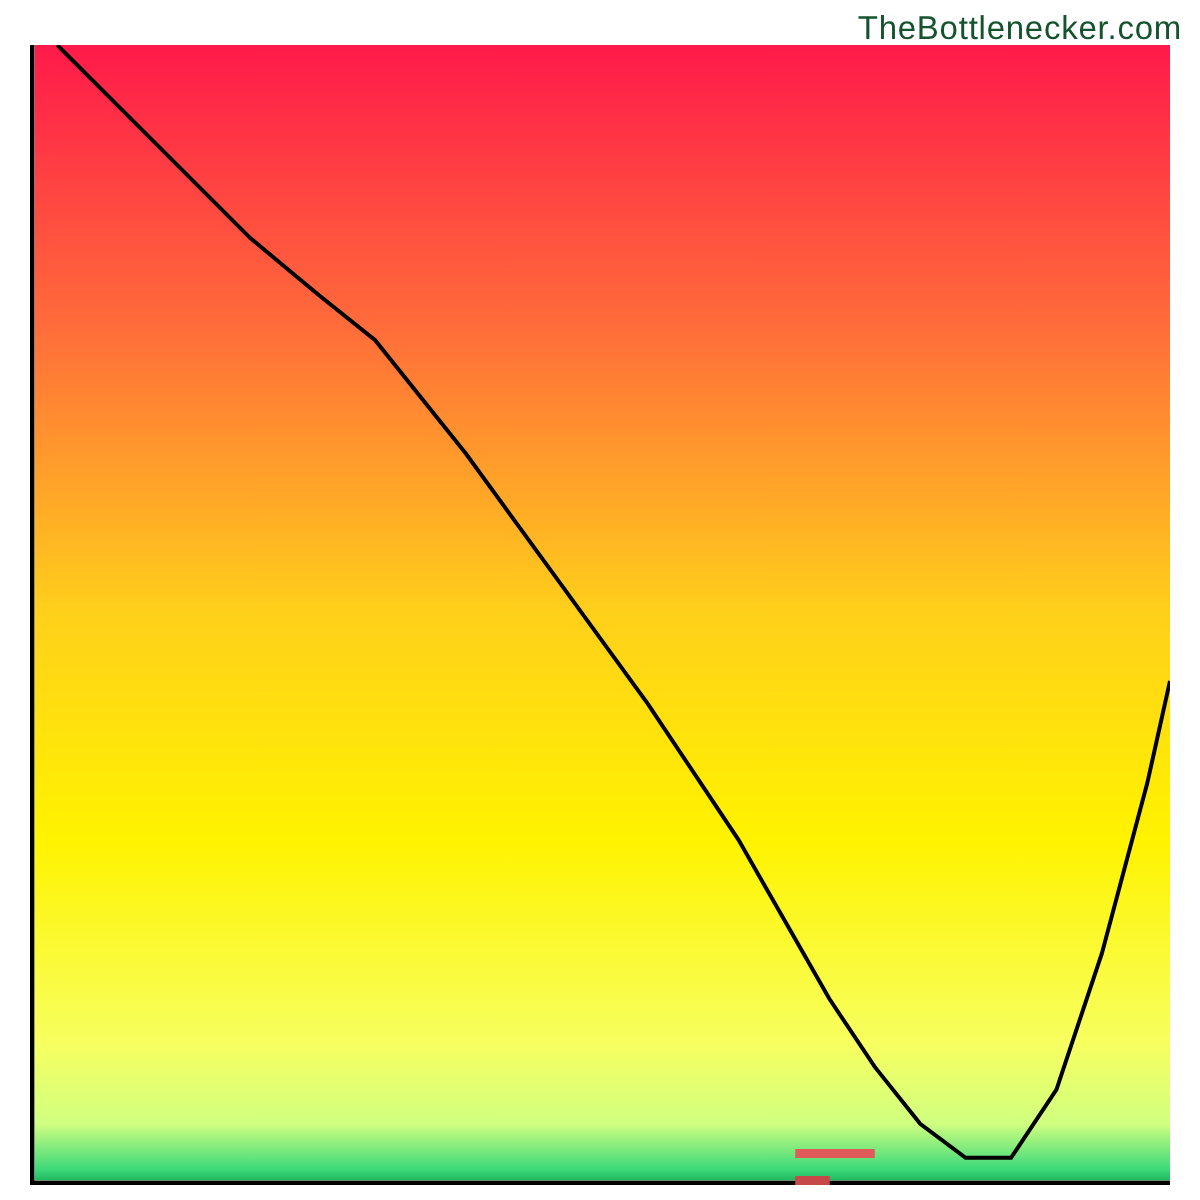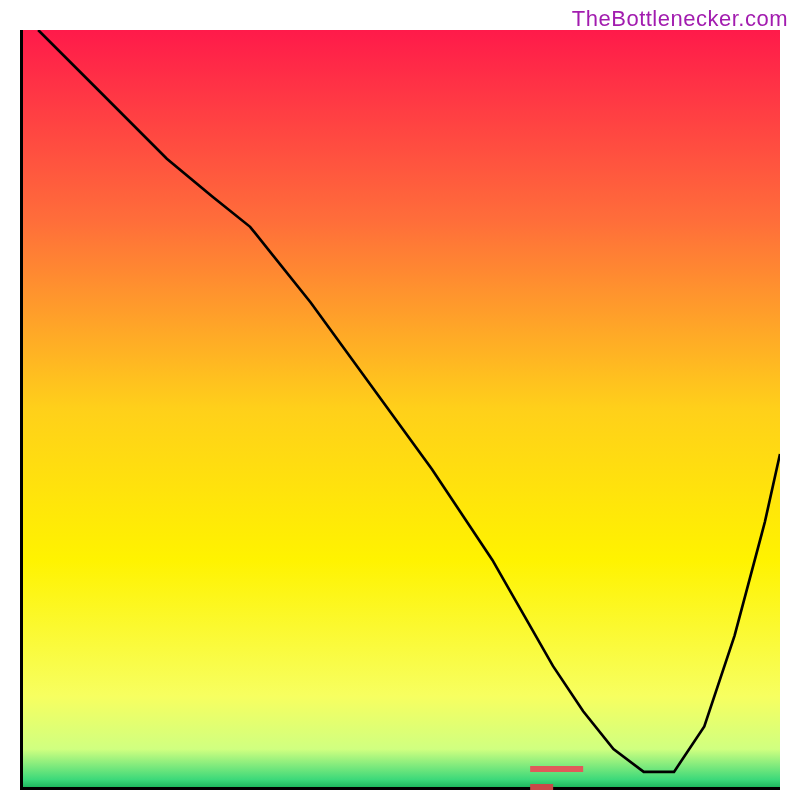--- a/index.html
+++ b/index.html
@@ -14,7 +14,7 @@
     position: absolute;
     top: 6px;
     right: 12px;
-    color: #a21caf;
+    color: #14532d;
     font-size: 22px;
     font-weight: normal;
     letter-spacing: 0.5px;

